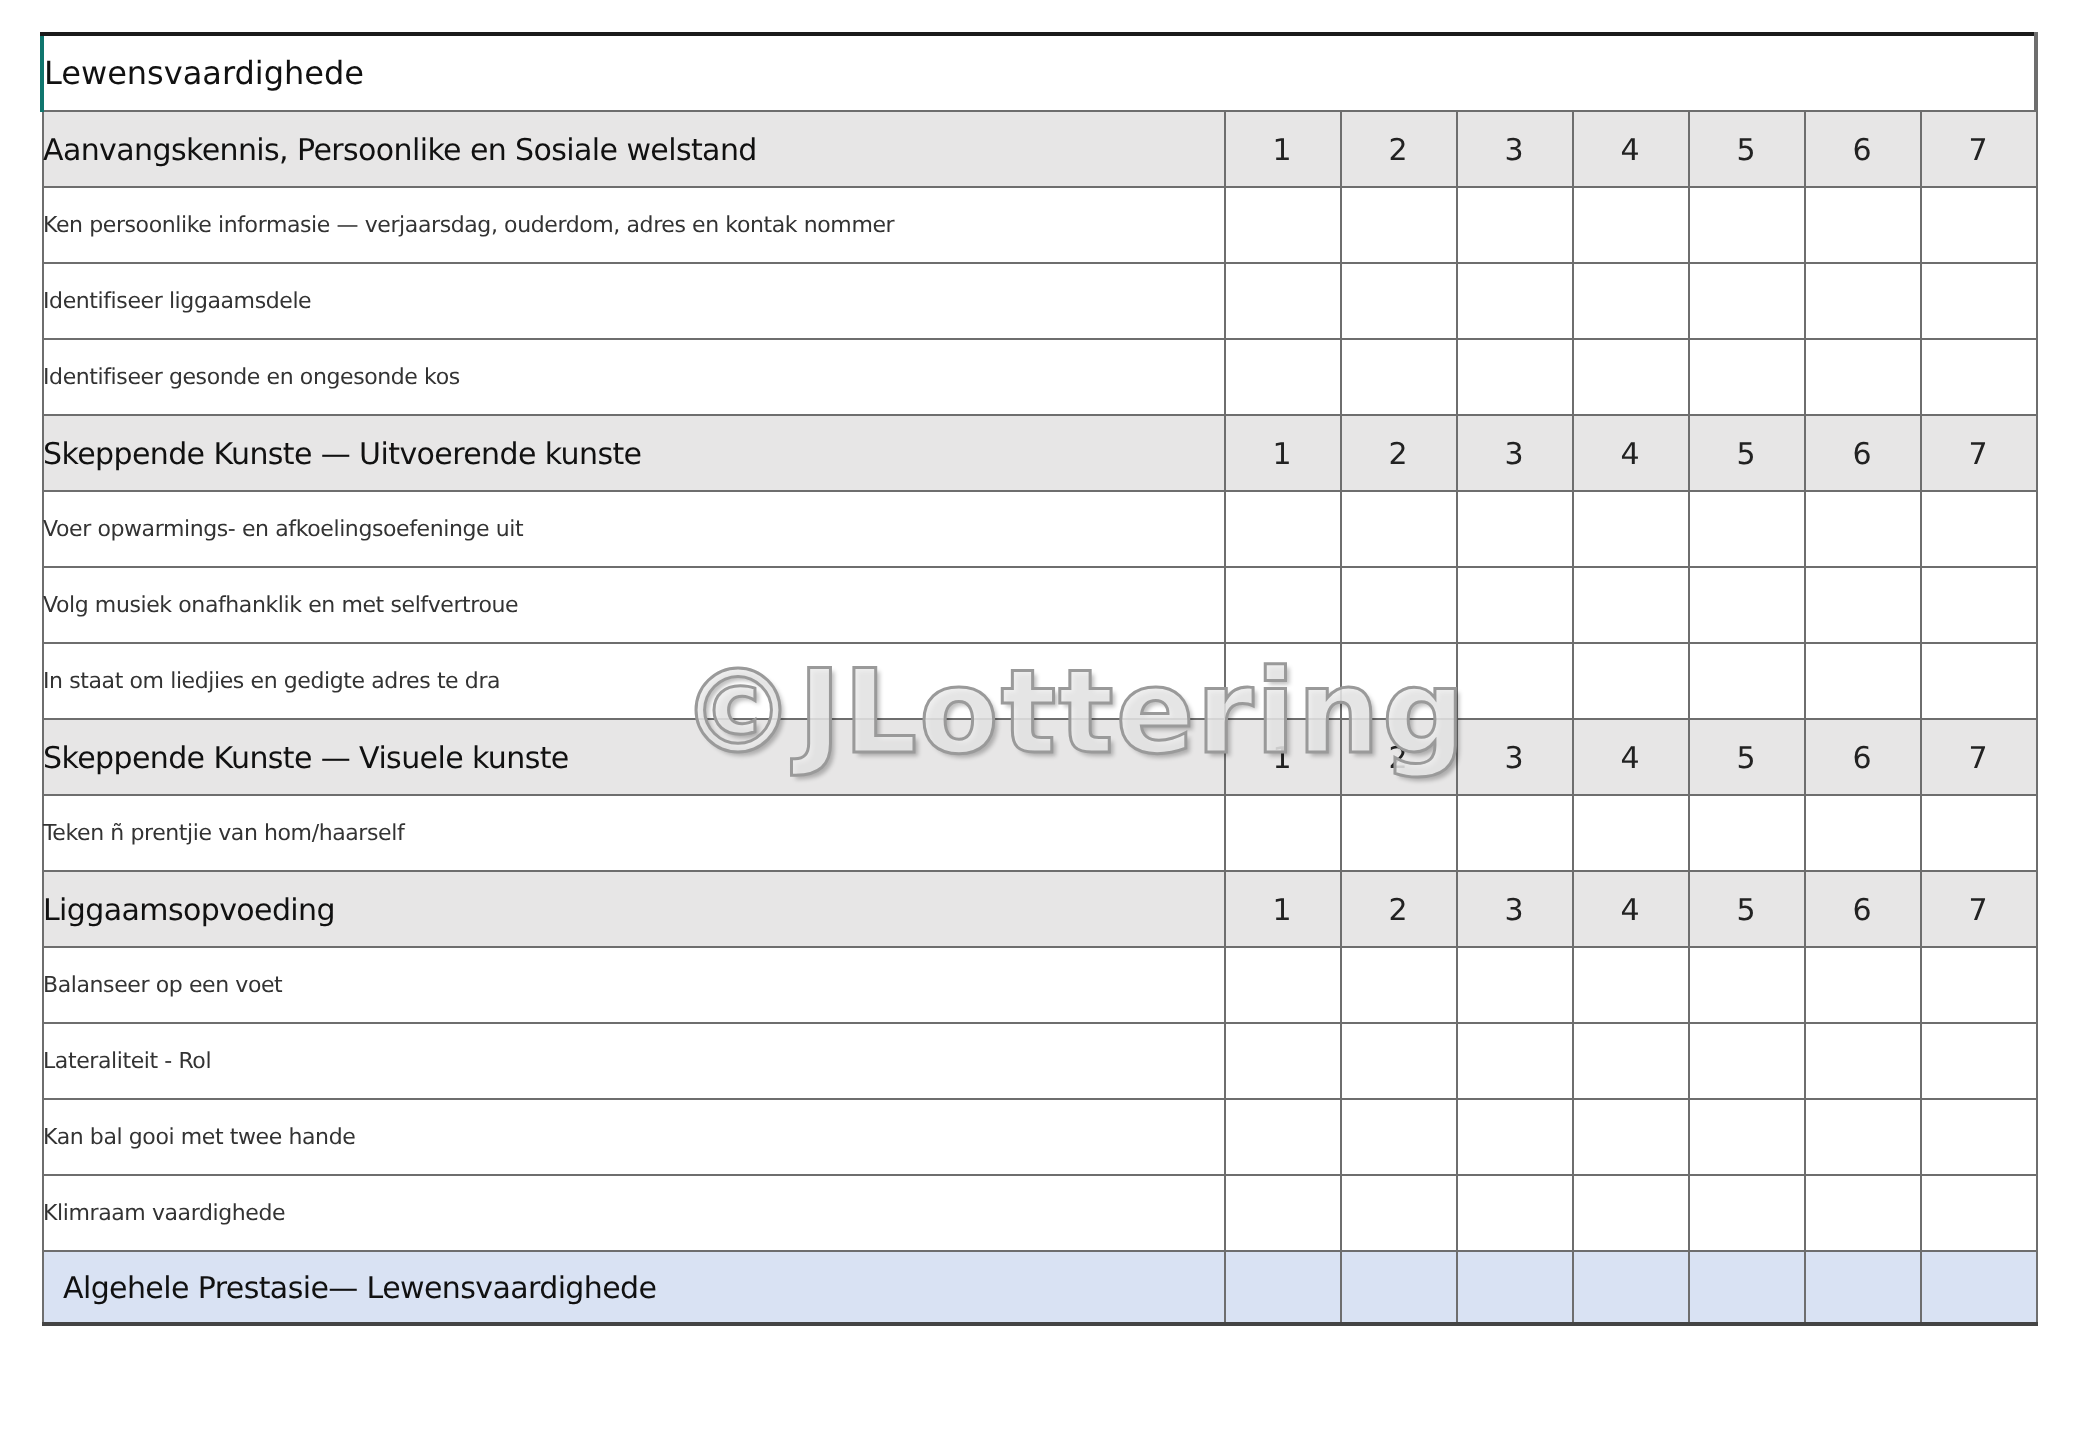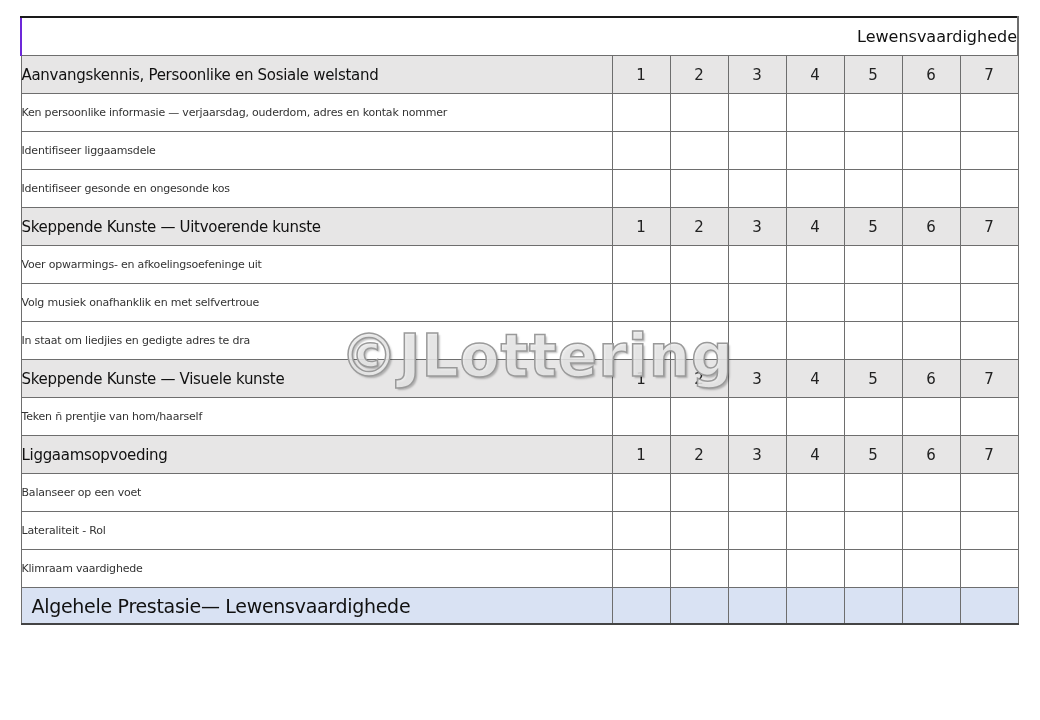--- a/index.html
+++ b/index.html
@@ -8,8 +8,8 @@
     .sheet { position: absolute; left: 20px; top: 16px; width: 999px; }
     table { border-collapse: collapse; width: 999px; table-layout: fixed; }
     td { border: 1.5px solid #6e6e6e; padding: 0; height: 37px; vertical-align: middle; }
-    td.title { text-align: right; font-size: 16px; border-top: 2px solid #1a1a1a;
-               border-left: 2px solid #6d28d9; border-right: 2px solid #6e6e6e; }
+    td.title { text-align: left; font-size: 16px; border-top: 2px solid #1a1a1a;
+               border-left: 2px solid #0f766e; border-right: 2px solid #6e6e6e; }
     tr.section td { background: #e7e6e6; }
     tr.section td.label { font-size: 15px; letter-spacing: -0.3px; }
     tr.section td.num { text-align: center; font-size: 15px; color: #222; }

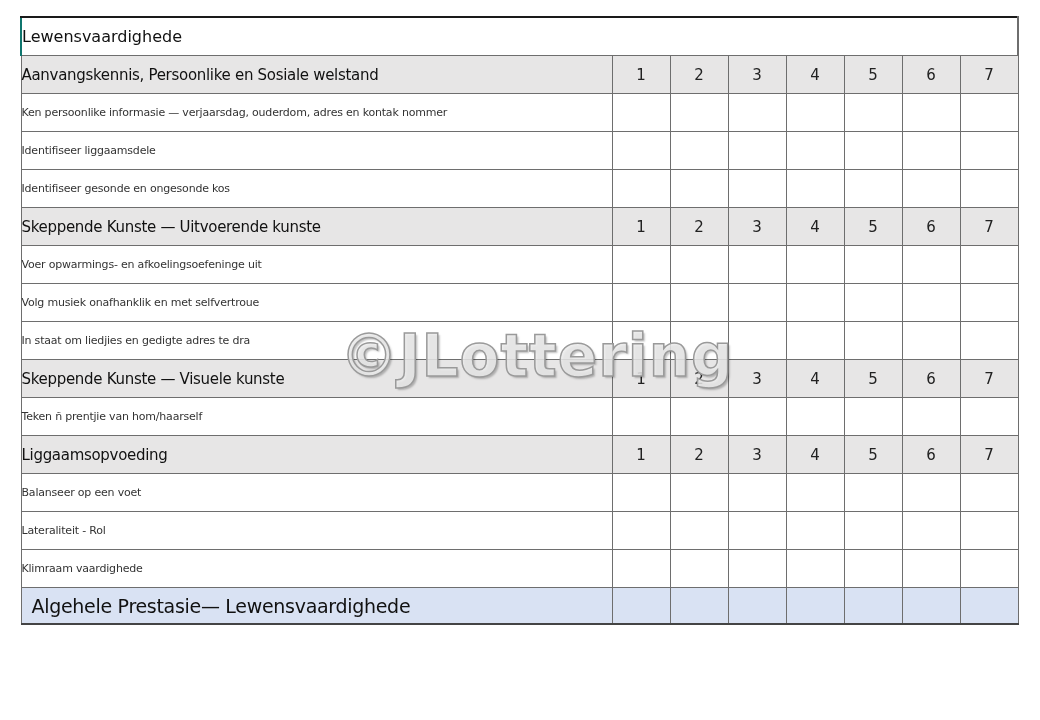--- a/index.html
+++ b/index.html
@@ -174,6 +174,16 @@
           <td class="cell"></td>
         </tr>
         <tr class="item">
+          <td class="label">Kan bal gooi met twee hande</td>
+          <td class="cell"></td>
+          <td class="cell"></td>
+          <td class="cell"></td>
+          <td class="cell"></td>
+          <td class="cell"></td>
+          <td class="cell"></td>
+          <td class="cell"></td>
+        </tr>
+        <tr class="item">
           <td class="label">Klimraam vaardighede</td>
           <td class="cell"></td>
           <td class="cell"></td>

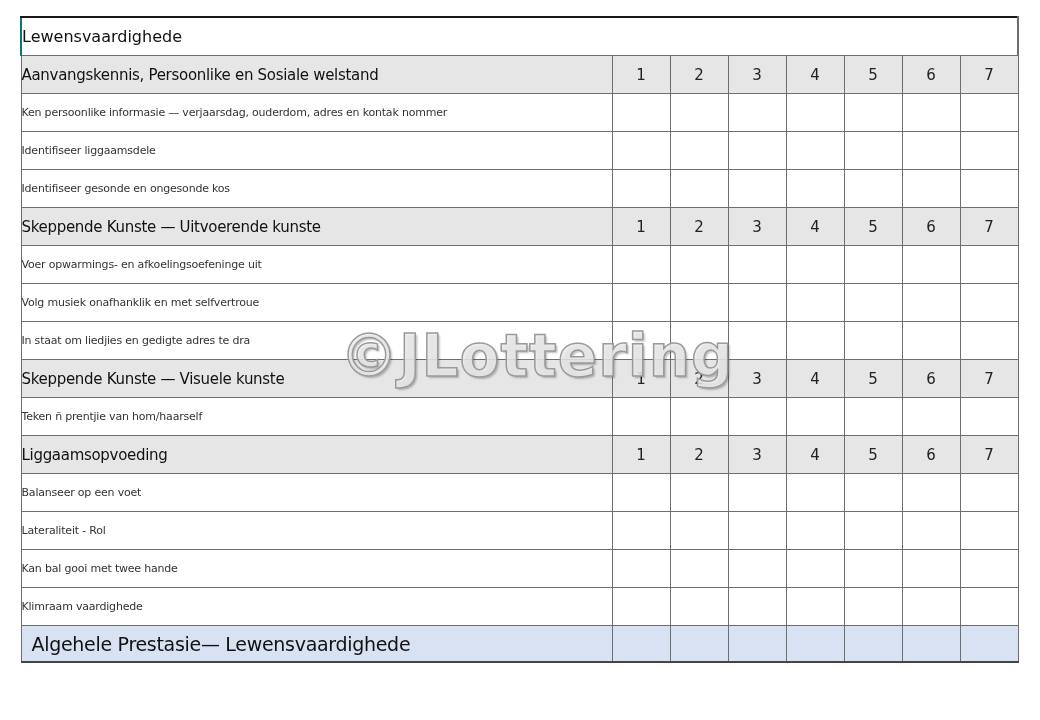--- a/index.html
+++ b/index.html
@@ -15,7 +15,7 @@
     tr.section td.num { text-align: center; font-size: 15px; color: #222; }
     tr.item td.label { font-size: 11px; color: #333; letter-spacing: -0.2px; }
     tr.overall td { background: #d9e2f3; height: 35px; border-bottom: 2px solid #444; }
-    tr.overall td.label { font-size: 19px; padding-left: 10px; letter-spacing: -0.3px; }
+    tr.overall td.label { font-size: 15px; padding-left: 10px; letter-spacing: -0.3px; }
     td.cell { background: transparent; }
     col.labelcol { width: 591px; }
     col.numcol { width: 58px; }

